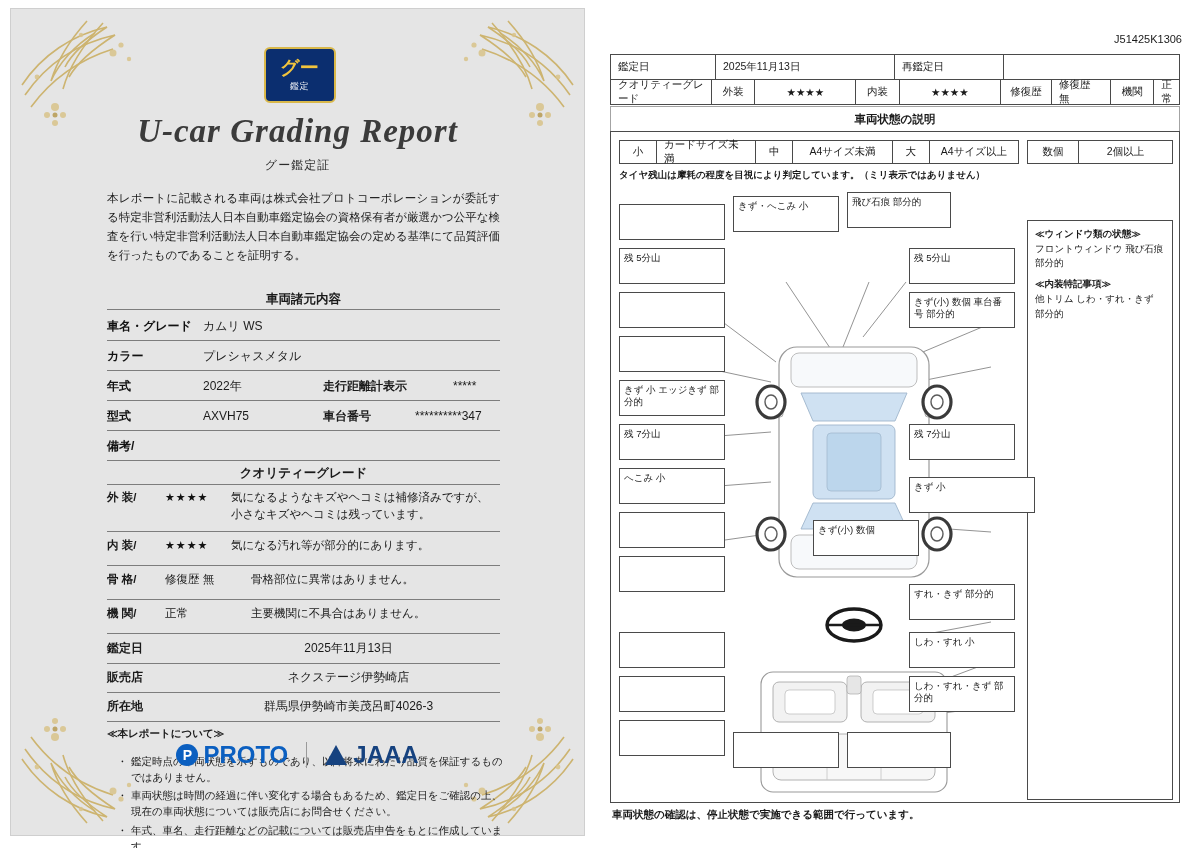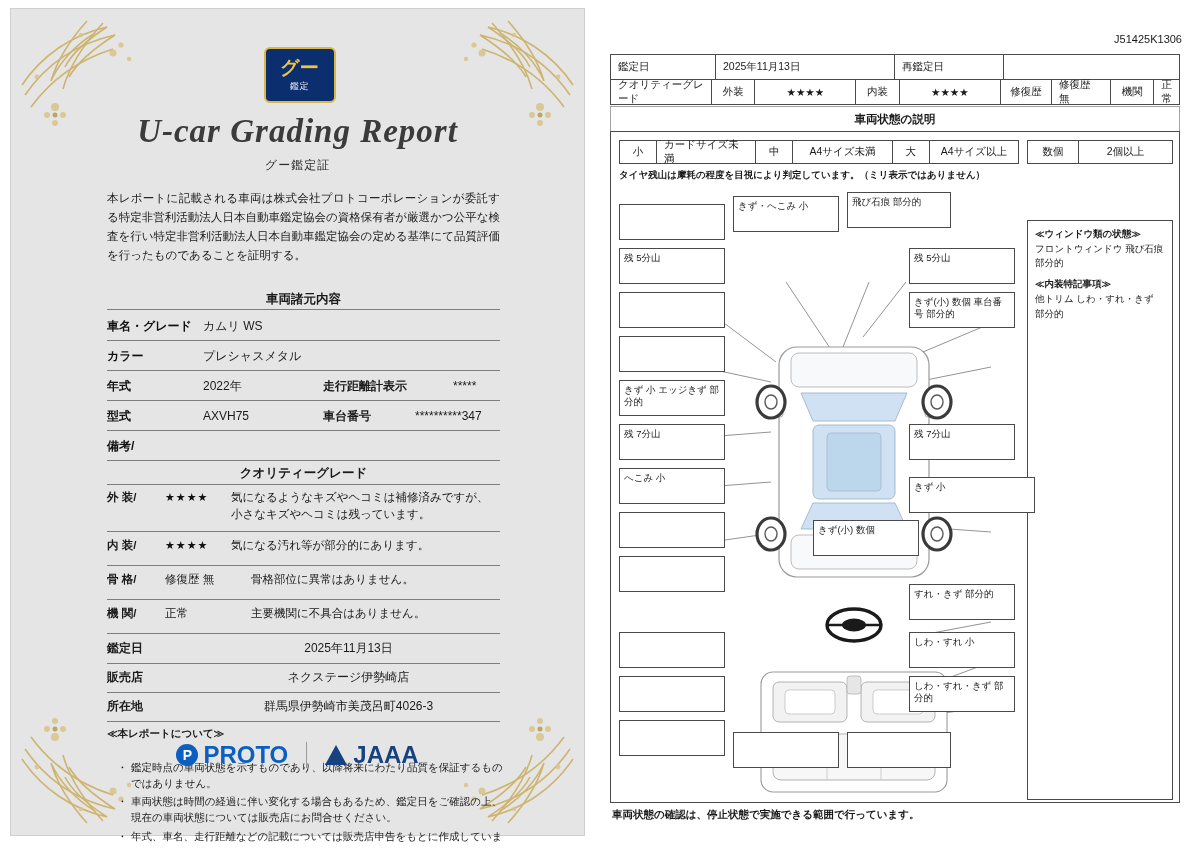--- a/index.html
+++ b/index.html
@@ -139,7 +139,7 @@
     font-size: 10.5px;
     line-height: 1.5;
   }
-  .notes .nh { font-weight: bold; margin-bottom: 18px; }
+  .notes .nh { font-weight: bold; margin-bottom: 12px; }
   .notes ul { margin: 0; padding-left: 14px; list-style: none; }
   .notes li { margin-bottom: 3px; position: relative; padding-left: 10px; }
   .notes li:before {

